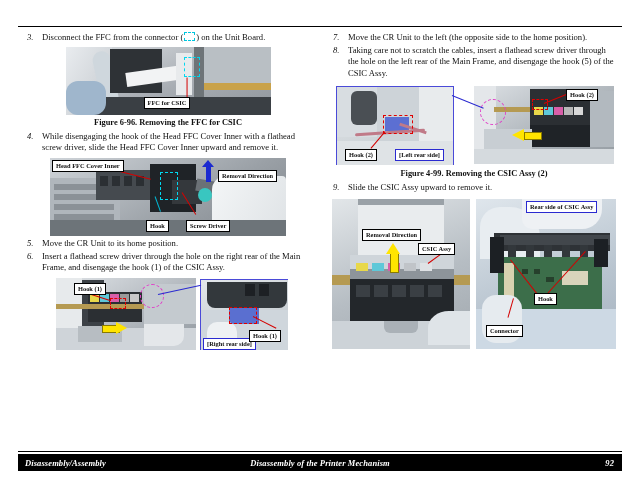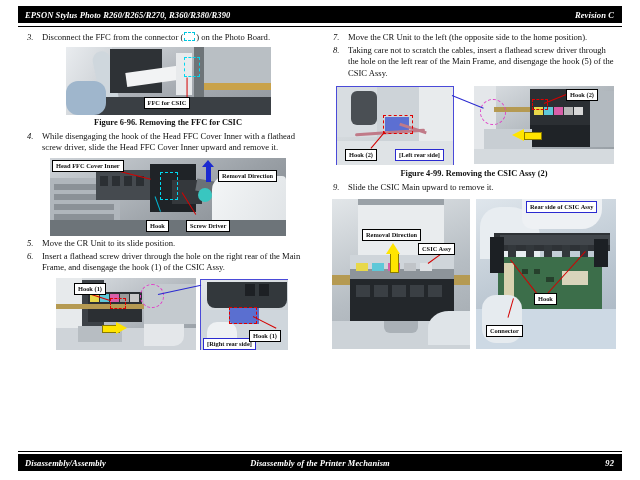--- a/index.html
+++ b/index.html
@@ -89,10 +89,6 @@
 
 <div class="page">
 
-  <div class="bar header">
-    <span class="left">EPSON Stylus Photo R260/R265/R270, R360/R380/R390</span>
-    <span class="right">Revision C</span>
-  </div>
   <div class="rule top"></div>
 
   <div class="col left">

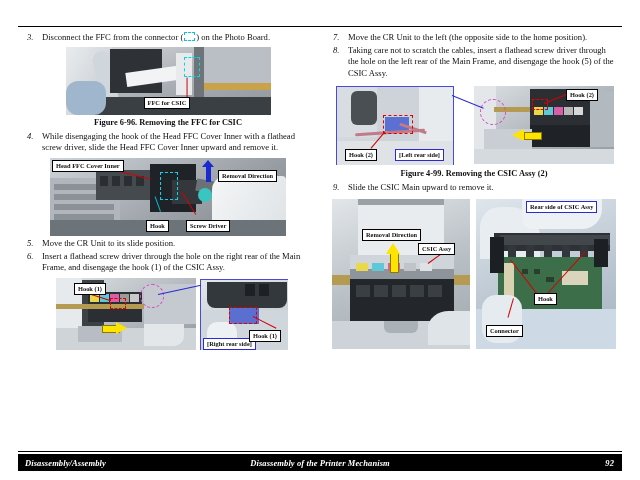--- a/index.html
+++ b/index.html
@@ -95,7 +95,7 @@
 
     <div class="step">
       <span class="num">3.</span>
-      <span class="txt"><span>Disconnect the FFC from the connector (</span><span class="inline-box"></span><span>) on the Photo Board.</span></span>
+      <span class="txt"><span>Disconnect the FFC from the connector (</span><span class="inline-box"></span><span>) on the Unit Board.</span></span>
     </div>
 
     <div class="fig">

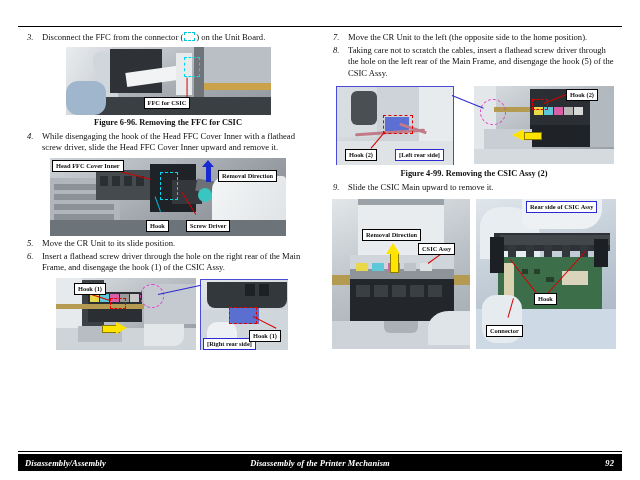--- a/index.html
+++ b/index.html
@@ -273,7 +273,7 @@
 
     <div class="step" style="margin-top:2px;">
       <span class="num">9.</span>
-      <span class="txt">Slide the CSIC Main upward to remove it.</span>
+      <span class="txt">Slide the CSIC Assy upward to remove it.</span>
     </div>
 
     <div class="fig" style="margin-top:6px;">

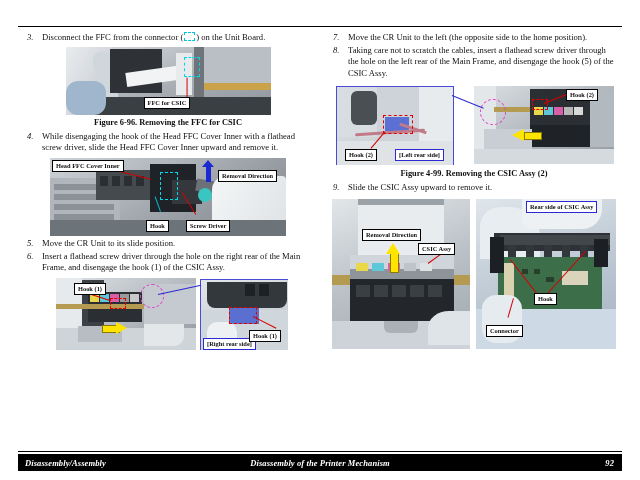--- a/index.html
+++ b/index.html
@@ -160,7 +160,7 @@
 
     <div class="step">
       <span class="num">5.</span>
-      <span class="txt">Move the CR Unit to its slide position.</span>
+      <span class="txt">Move the CR Unit to its home position.</span>
     </div>
 
     <div class="step">

